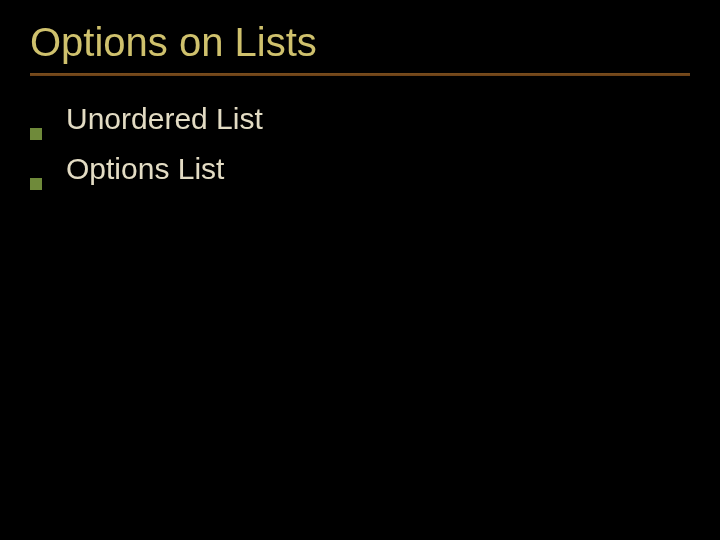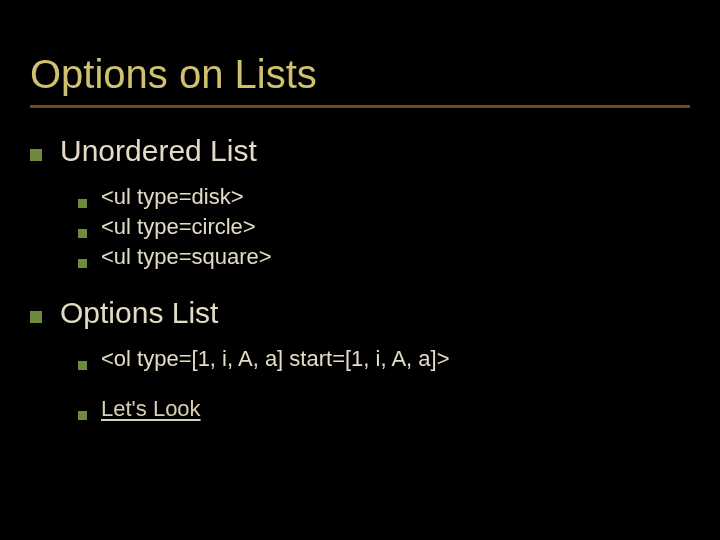--- a/index.html
+++ b/index.html
@@ -22,7 +22,6 @@
     font-weight: normal;
     margin-bottom: 8px;
     text-shadow: 2px 2px 3px rgba(0,0,0,0.8);
-    margin-top: 32px;
   }
   .divider {
     height: 3px;

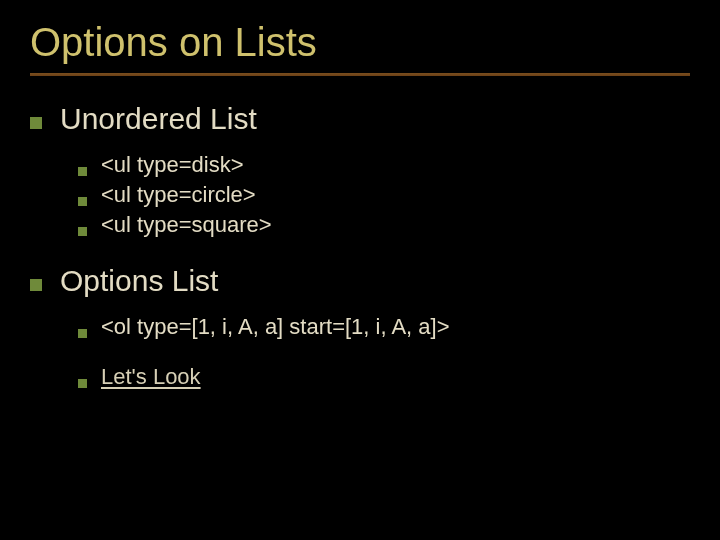--- a/index.html
+++ b/index.html
@@ -31,8 +31,9 @@
   }
   .level1-item {
     display: flex;
-    align-items: center;
+    align-items: flex-end;
     margin-bottom: 16px;
+    gap: 6px;
   }
   .bullet-sq {
     display: inline-block;

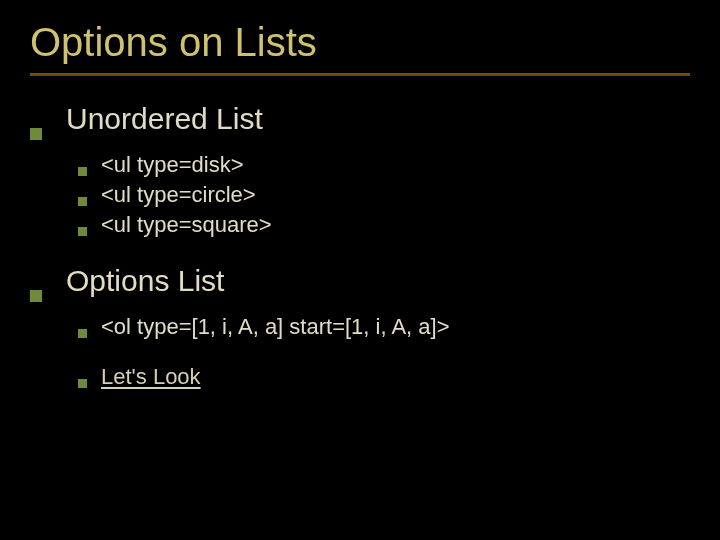--- a/index.html
+++ b/index.html
@@ -94,20 +94,6 @@
     <span class="bullet-sq"></span>
     <span class="level1-text">Unordered List</span>
   </div>
-  <div class="level2">
-    <div class="level2-item">
-      <span class="bullet-sq-sm"></span>
-      <span class="level2-text">&lt;ul type=disk&gt;</span>
-    </div>
-    <div class="level2-item">
-      <span class="bullet-sq-sm"></span>
-      <span class="level2-text">&lt;ul type=circle&gt;</span>
-    </div>
-    <div class="level2-item">
-      <span class="bullet-sq-sm"></span>
-      <span class="level2-text">&lt;ul type=square&gt;</span>
-    </div>
-  </div>
 
   <div class="level1-item">
     <span class="bullet-sq"></span>

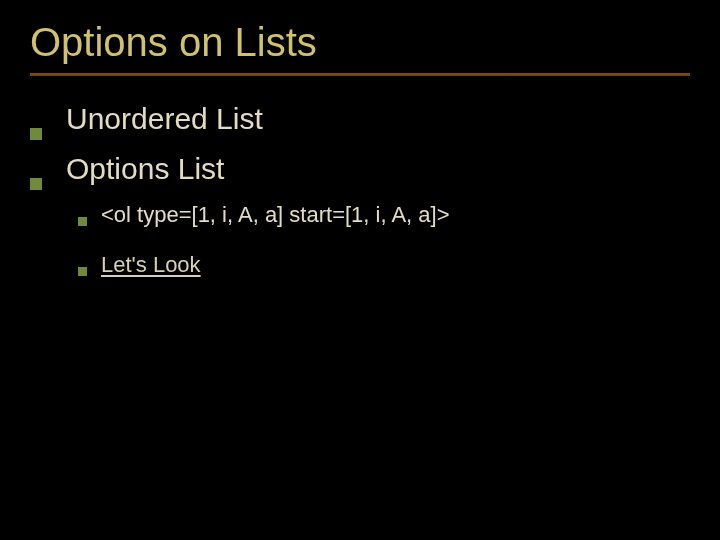--- a/index.html
+++ b/index.html
@@ -99,17 +99,6 @@
     <span class="bullet-sq"></span>
     <span class="level1-text">Options List</span>
   </div>
-  <div class="level2">
-    <div class="level2-item">
-      <span class="bullet-sq-sm"></span>
-      <span class="level2-text">&lt;ol type=[1, i, A, a] start=[1, i, A, a]&gt;</span>
-    </div>
-    <div class="level2-gap"></div>
-    <div class="level2-item">
-      <span class="bullet-sq-sm"></span>
-      <a class="link-text">Let's Look</a>
-    </div>
-  </div>
 
 </div>
 

